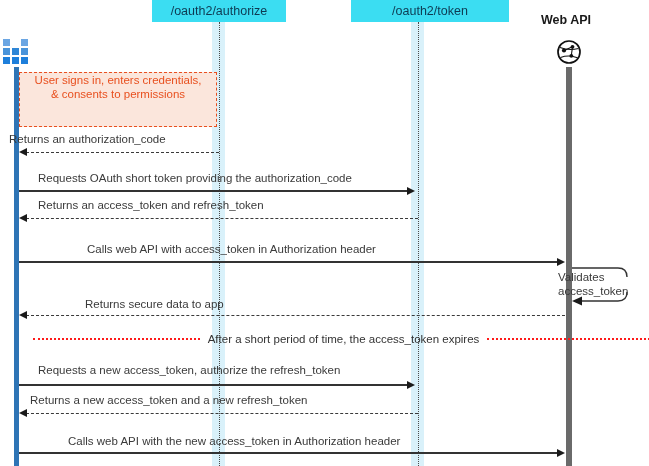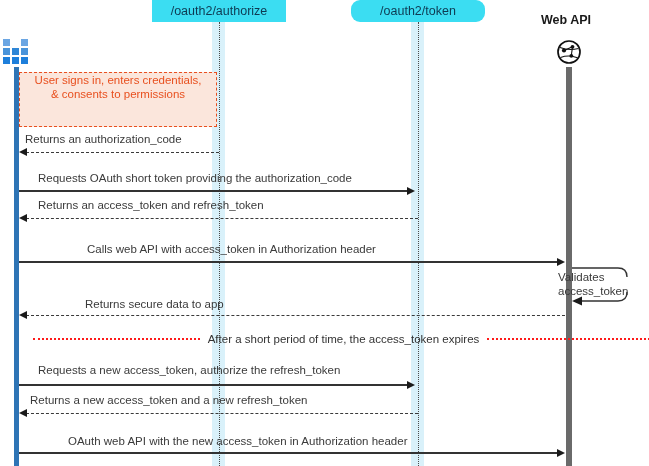--- a/index.html
+++ b/index.html
@@ -14,7 +14,7 @@
   .endpoint{position:absolute;top:0;height:22px;display:flex;align-items:center;justify-content:center;
     background:var(--c-accent);color:var(--c-endpoint-text);font-size:12.5px;}
   #ep-authorize{left:152px;width:134px;align-items:center;}
-  #ep-token{left:351px;width:134px;border-radius:9px;}
+  #ep-token{left:351px;width:158px;}
   
   .band{position:absolute;top:22px;bottom:0;width:13px;background:var(--c-band);}
   #band-authorize{left:212px;} #band-token{left:411px;}

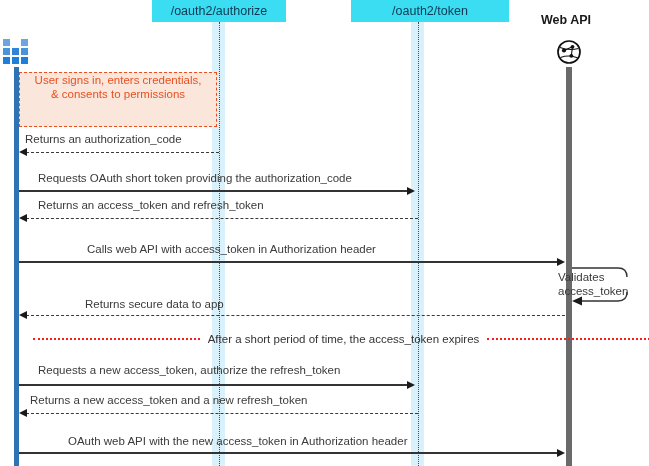--- a/index.html
+++ b/index.html
@@ -109,7 +109,7 @@
     <div class="note-text">User signs in, enters credentials, &amp; consents to permissions</div>
   </div>
 
-  <div class="mlabel" style="left:25px;top:133px;">Returns an authorization_code</div>
+  <div class="mlabel" style="left:9px;top:133px;">Returns an authorization_code</div>
   <div class="dline" style="left:26px;top:152px;width:193px;"></div>
   <div class="ah l" style="left:19px;top:148px;"></div>
 

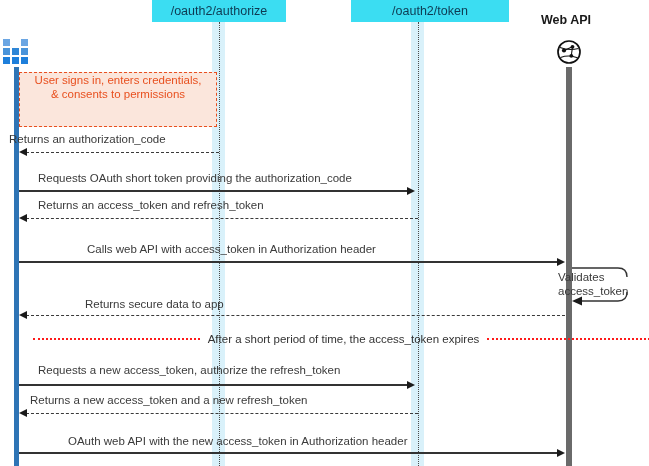--- a/index.html
+++ b/index.html
@@ -150,7 +150,7 @@
   <div class="dline" style="left:26px;top:413px;width:392px;"></div>
   <div class="ah l" style="left:19px;top:409px;"></div>
 
-  <div class="mlabel" style="left:68px;top:435px;">OAuth web API with the new access_token in Authorization header</div>
+  <div class="mlabel" style="left:68px;top:435px;">Calls web API with the new access_token in Authorization header</div>
   <div class="sline" style="left:19px;top:452px;width:539px;"></div>
   <div class="ah r" style="left:557px;top:449px;"></div>
 

